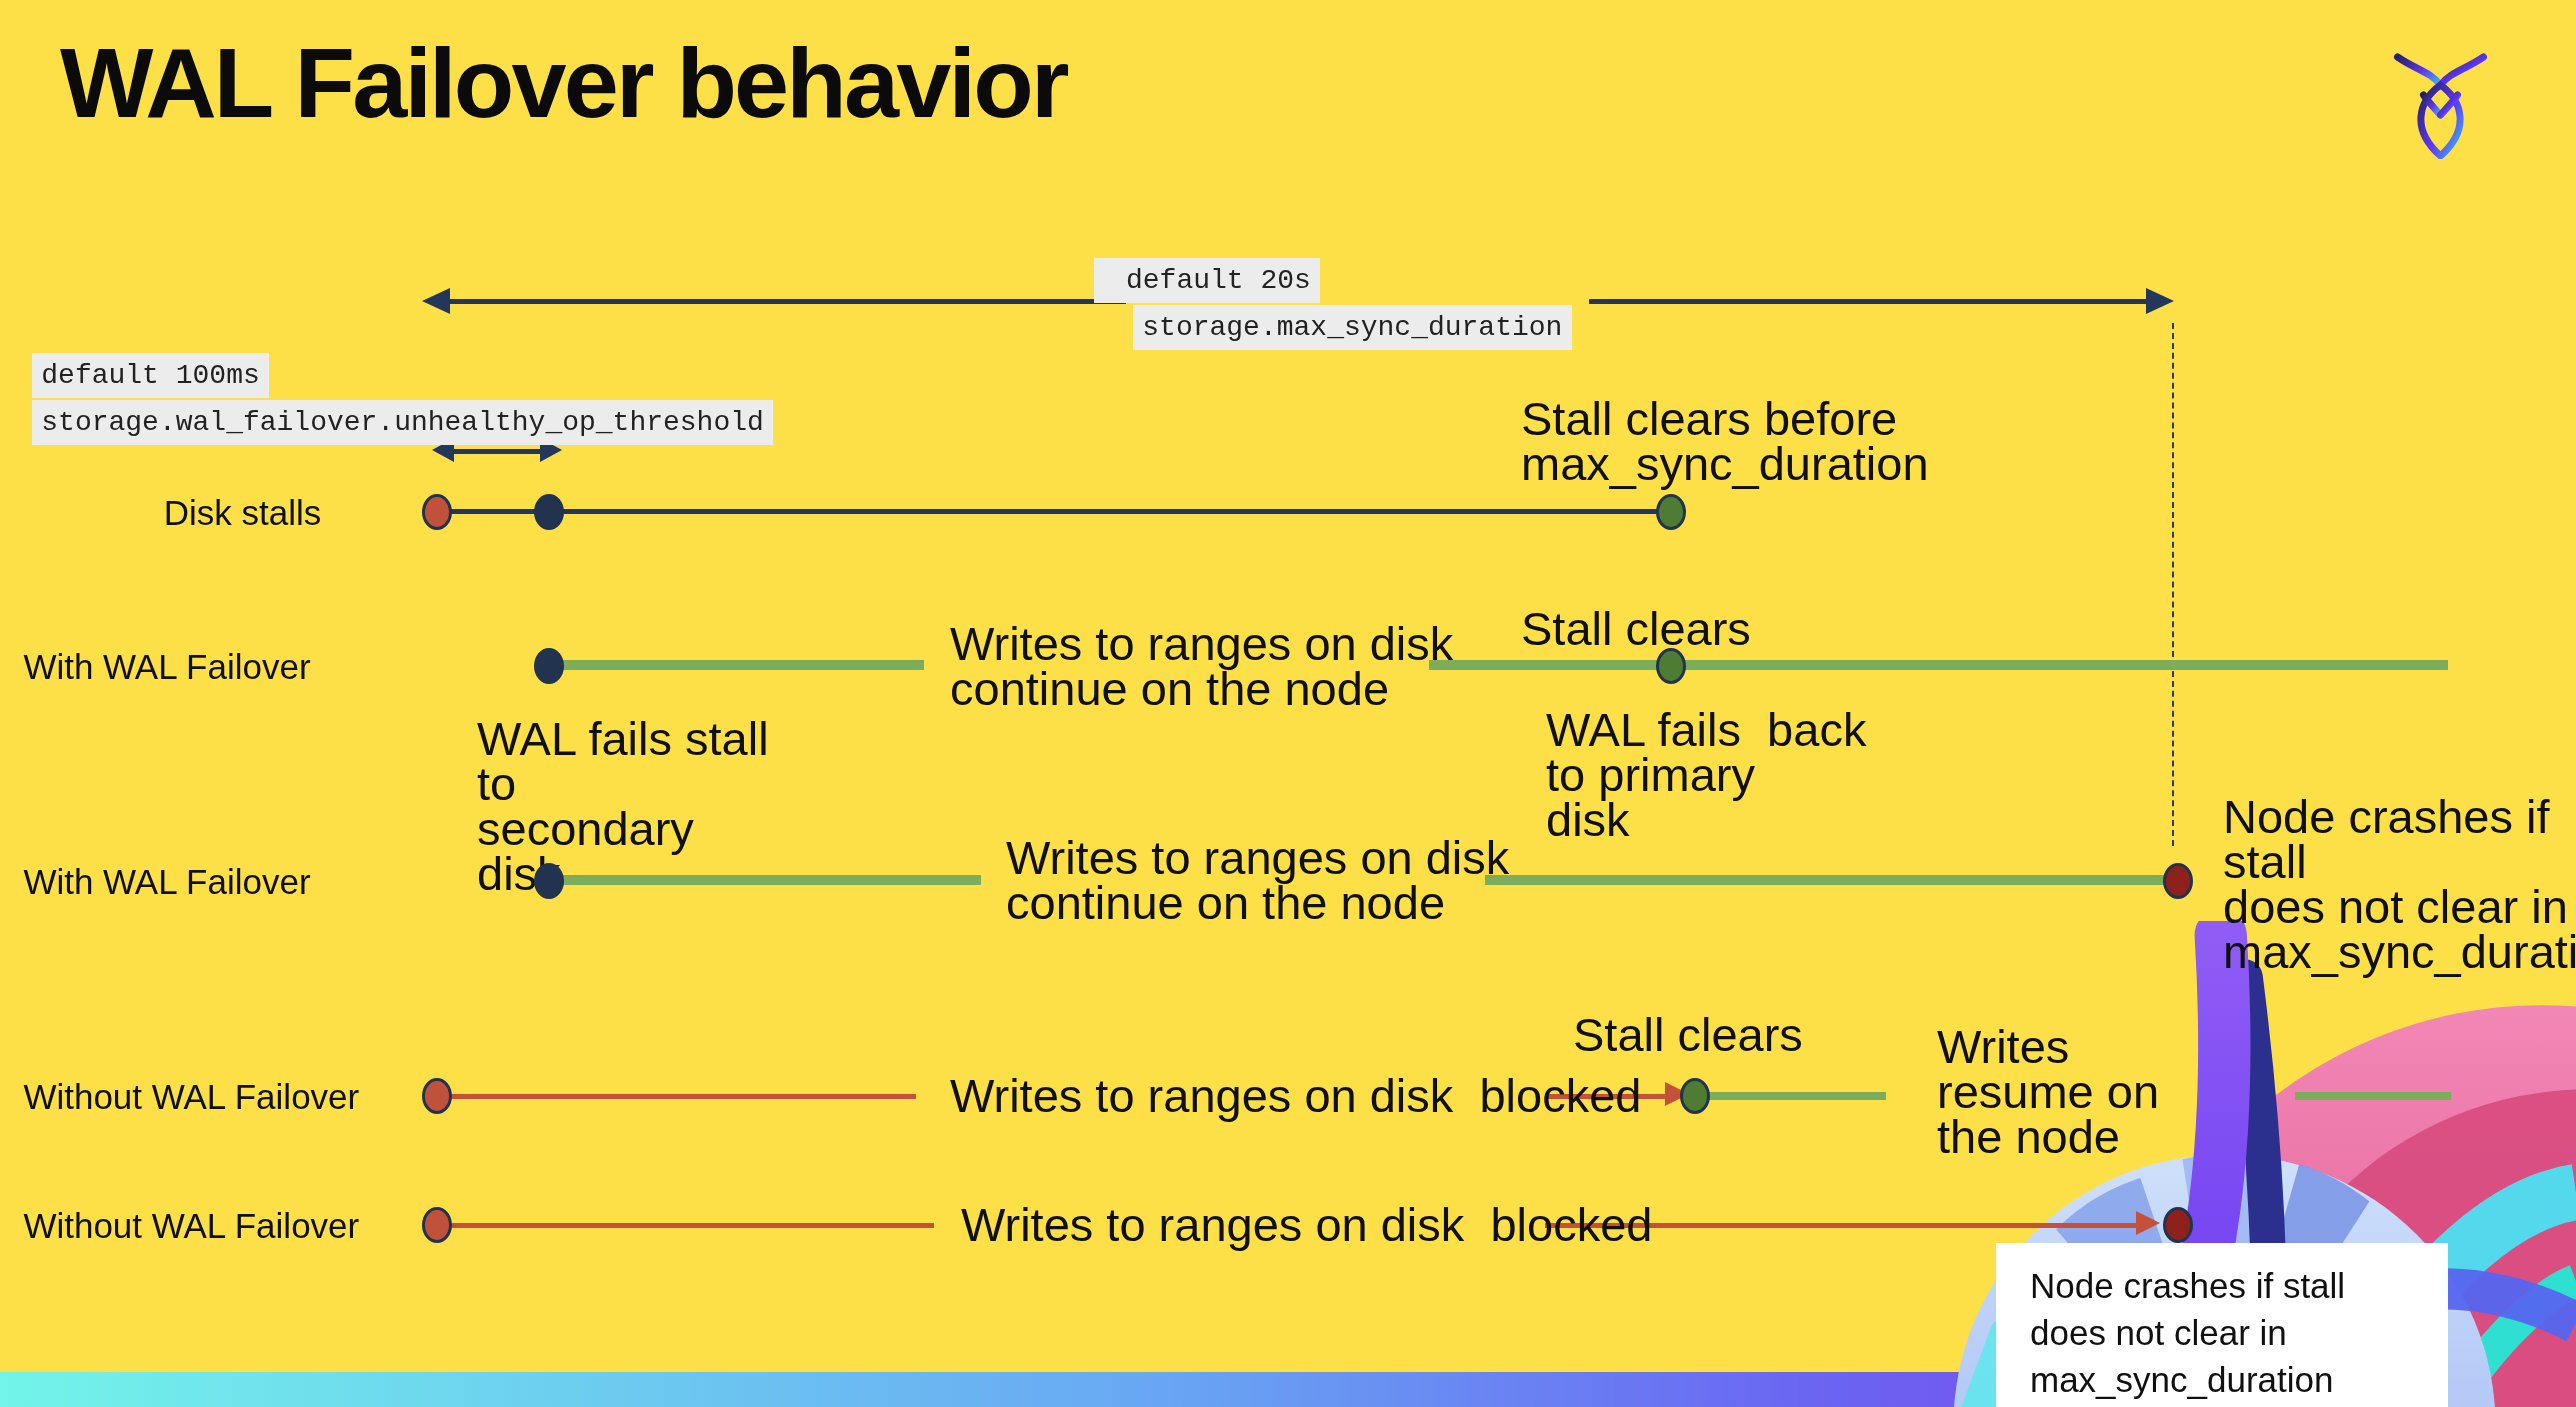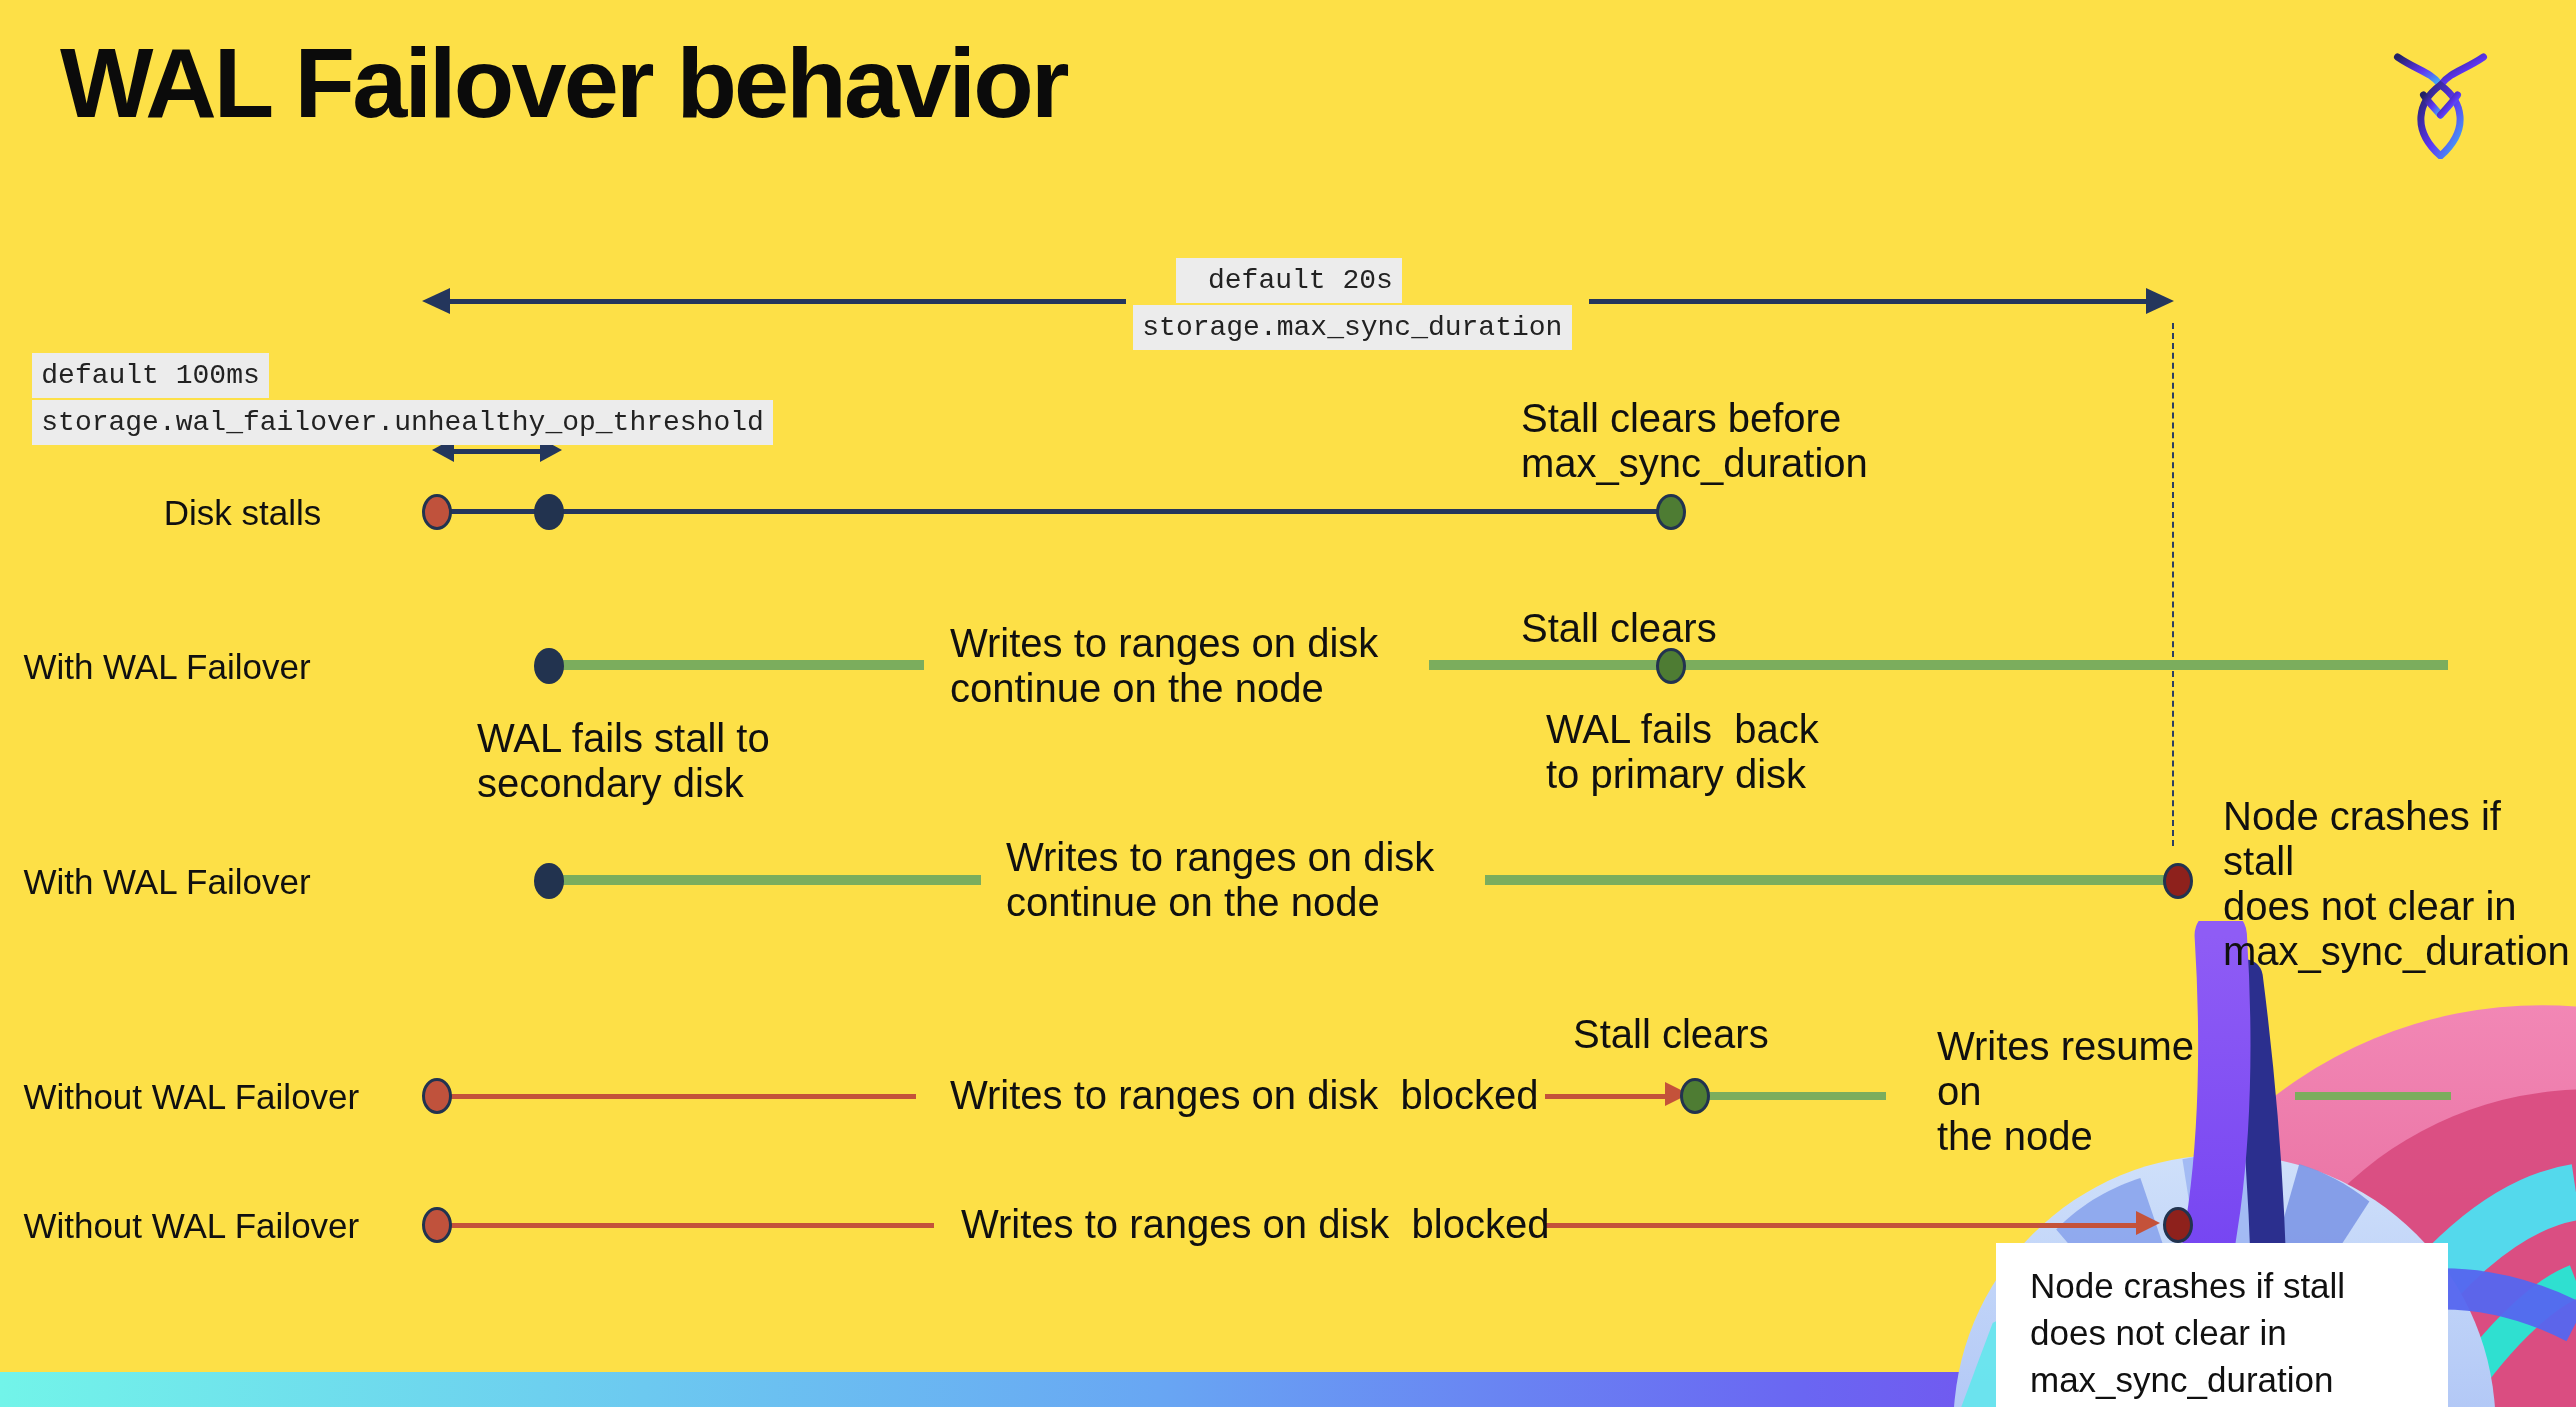--- a/index.html
+++ b/index.html
@@ -112,7 +112,7 @@
   <div class="abs hline" style="left:1589px;top:299px;width:557px;"></div>
   <div class="abs ah left-navy" style="left:422px;top:288px;"></div>
   <div class="abs ah right-navy" style="left:2146px;top:288px;"></div>
-  <div class="abs chip" style="left:1176px;top:258px;padding-left:32px;">default 20s</div>
+  <div class="abs chip" style="left:1094px;top:258px;padding-left:32px;">default 20s</div>
   <div class="abs chip" style="left:1133px;top:305px;">storage.max_sync_duration</div>
 
   <div class="abs chip" style="left:32px;top:353px;">default 100ms</div>

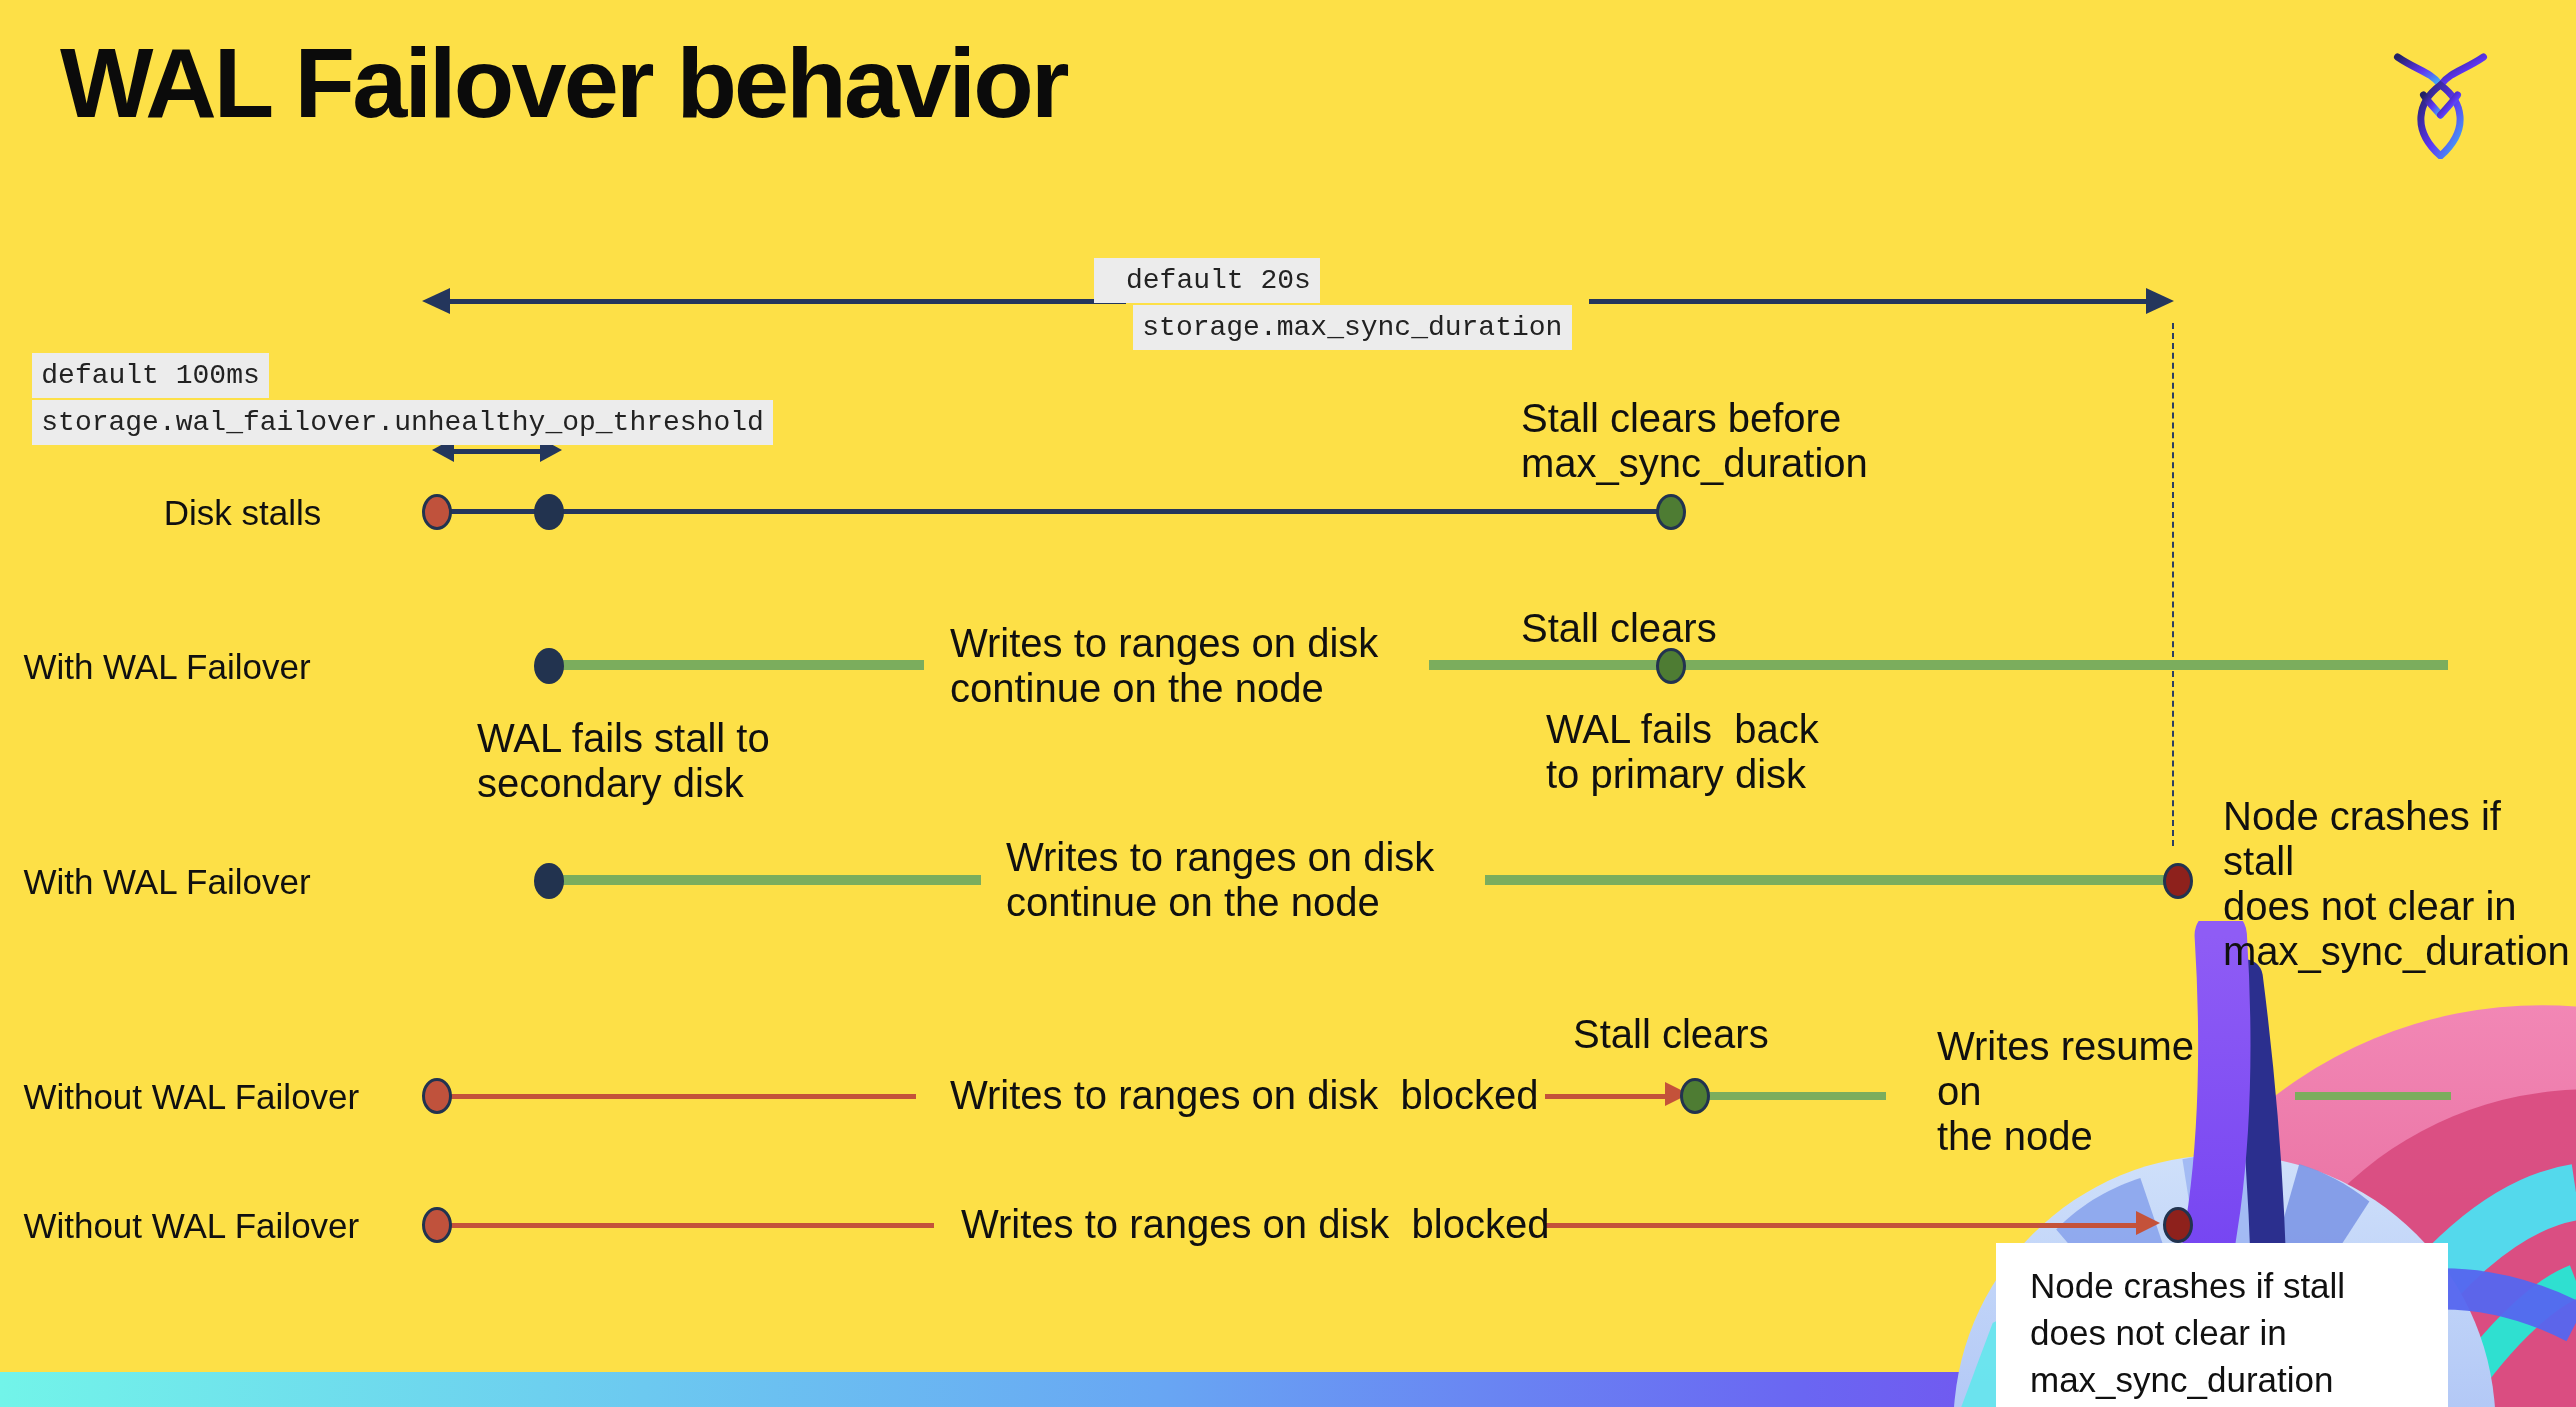--- a/index.html
+++ b/index.html
@@ -40,7 +40,7 @@
 
   
   .lbl{font-size:35px;line-height:43px;z-index:3;}
-  .note{font-size:40px;line-height:45px;z-index:3;}
+  .note{font-size:47px;line-height:45px;z-index:3;}
   .center{text-align:left;width:299px;}
   .right{text-align:center;}
   .pre{white-space:pre;}

